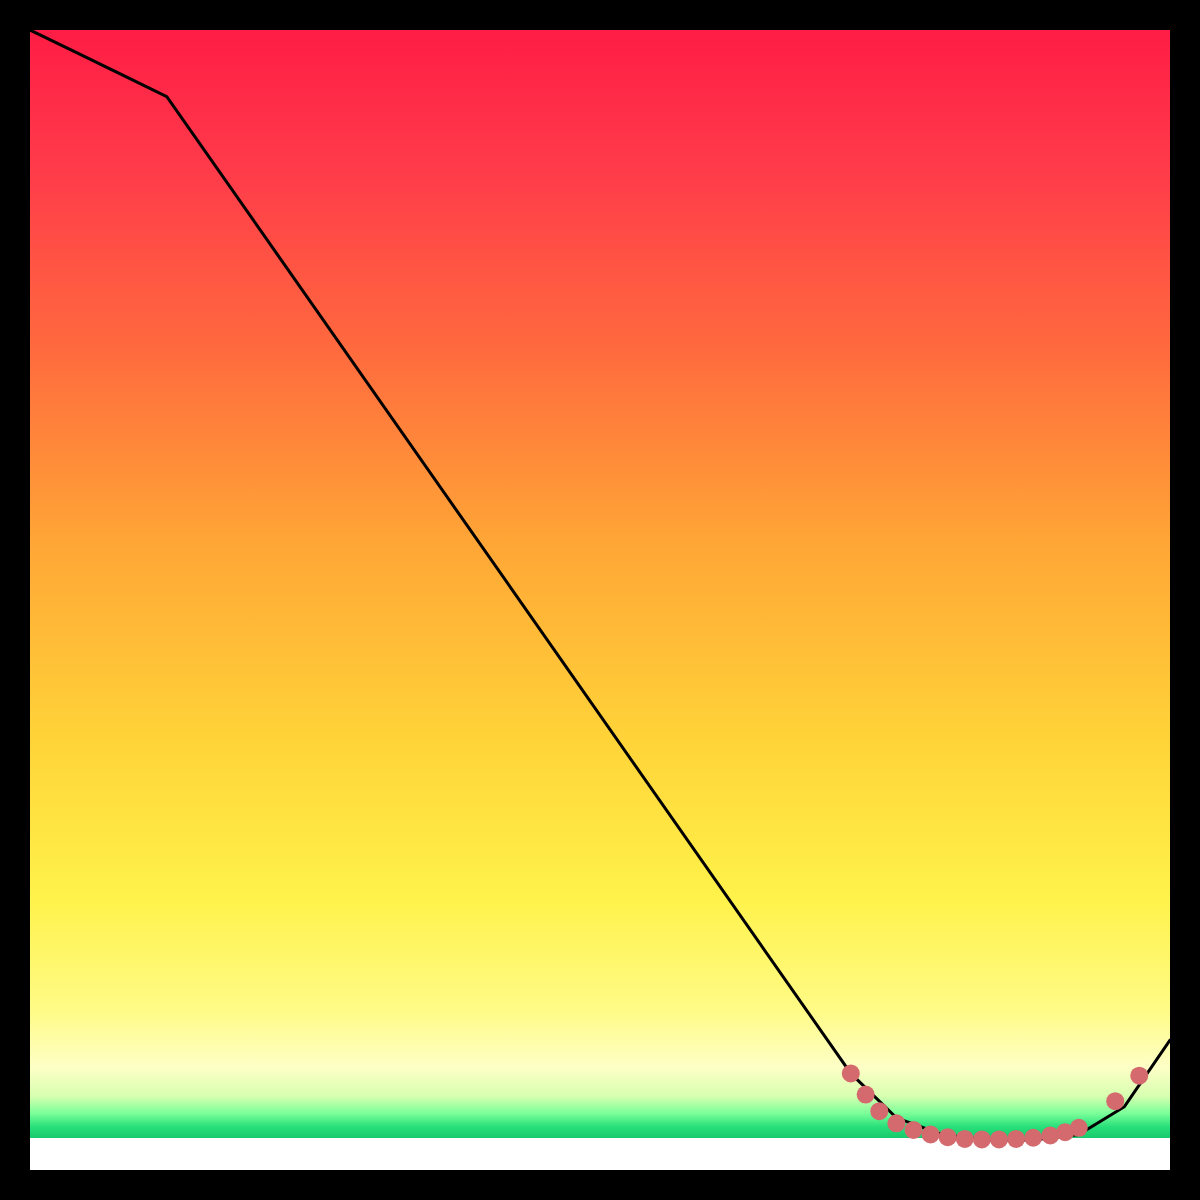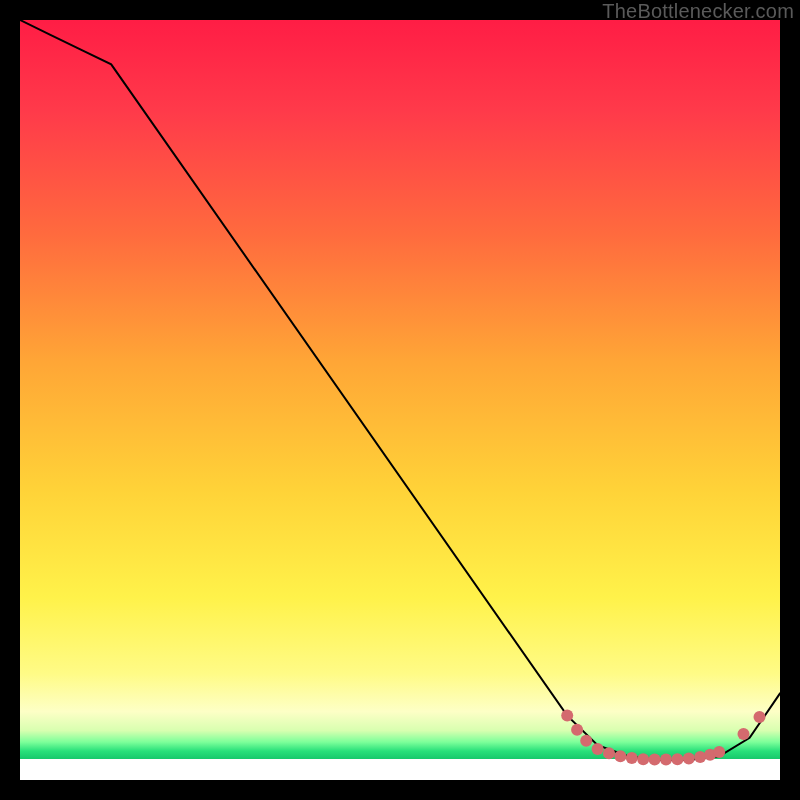--- a/index.html
+++ b/index.html
@@ -104,7 +104,6 @@
     </svg>
   </div>
 
-  <div class="watermark">TheBottlenecker.com</div>
 </div>
 
 </body></html>

